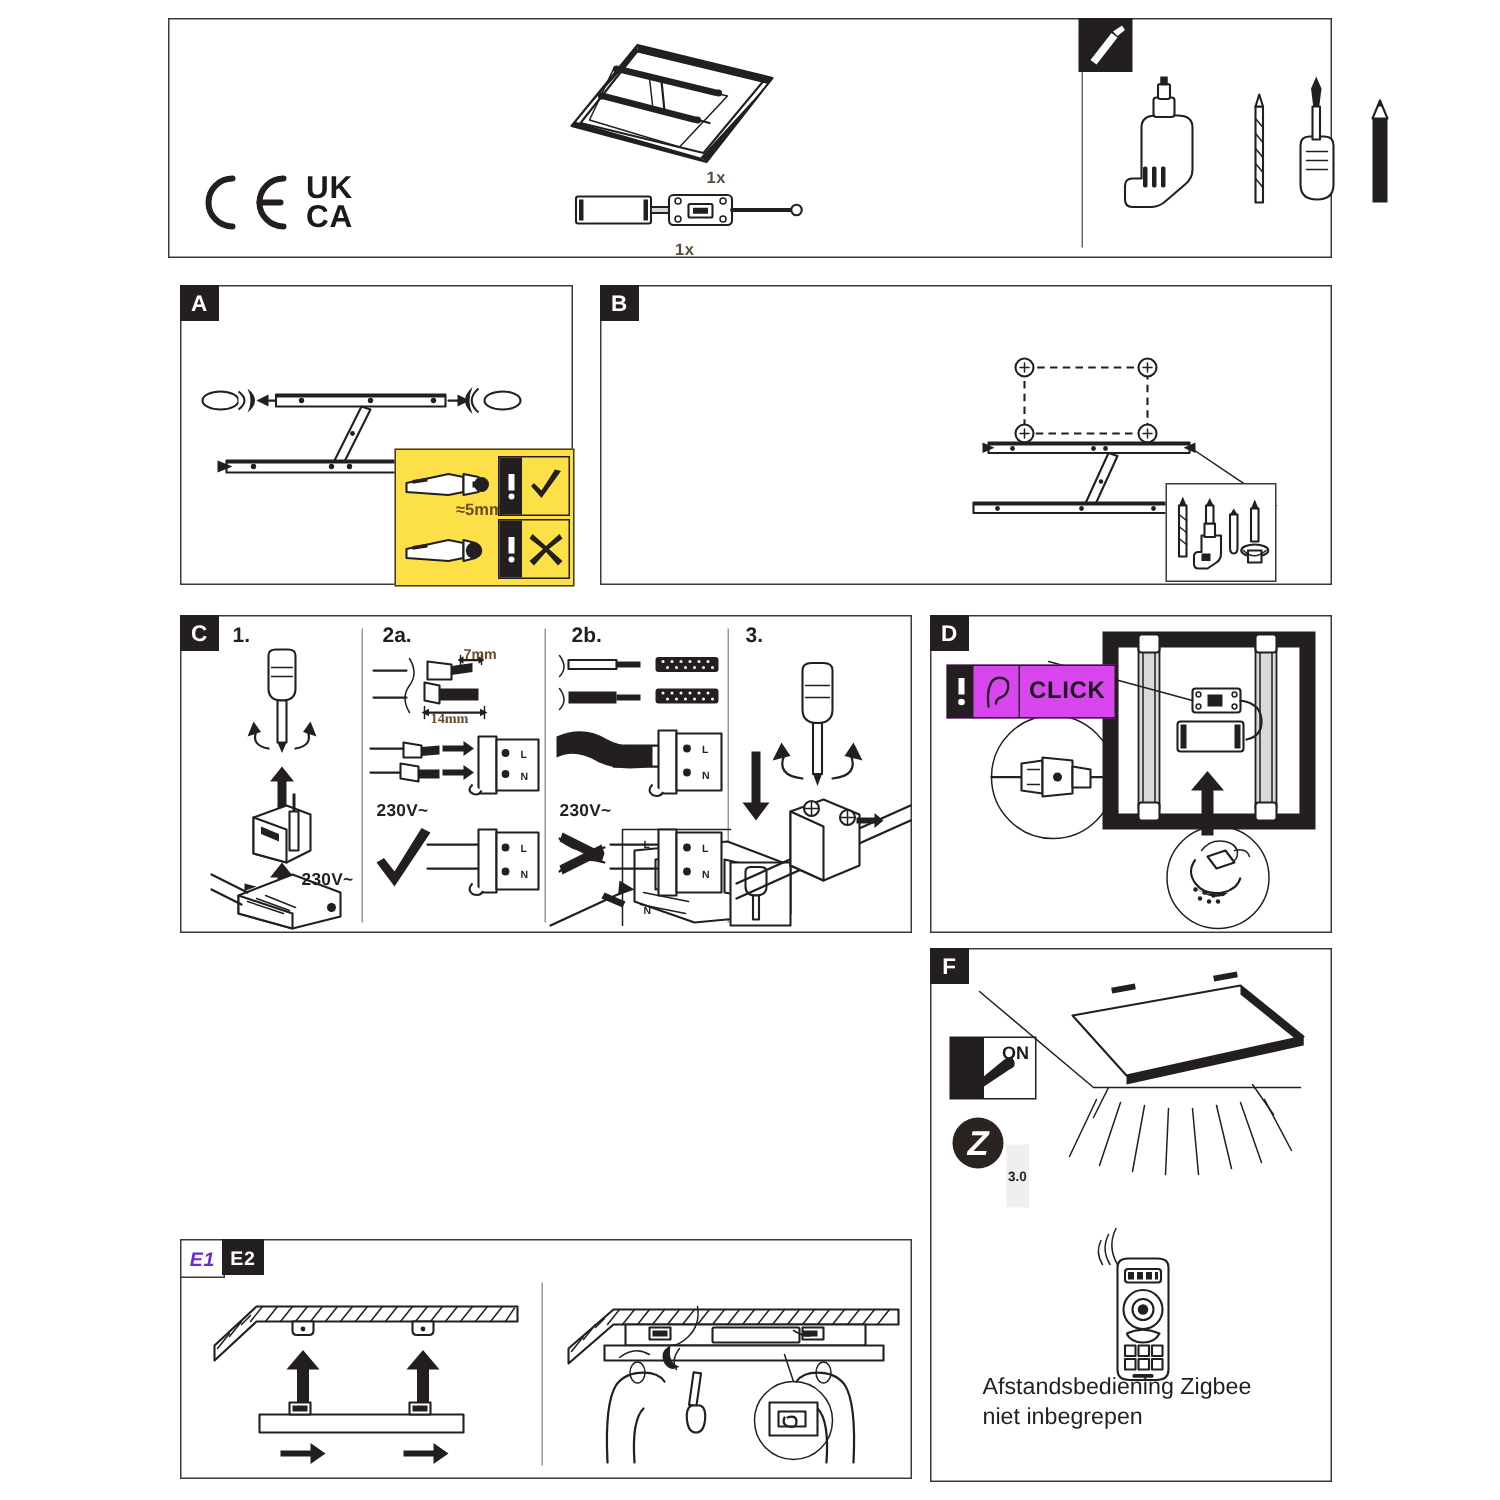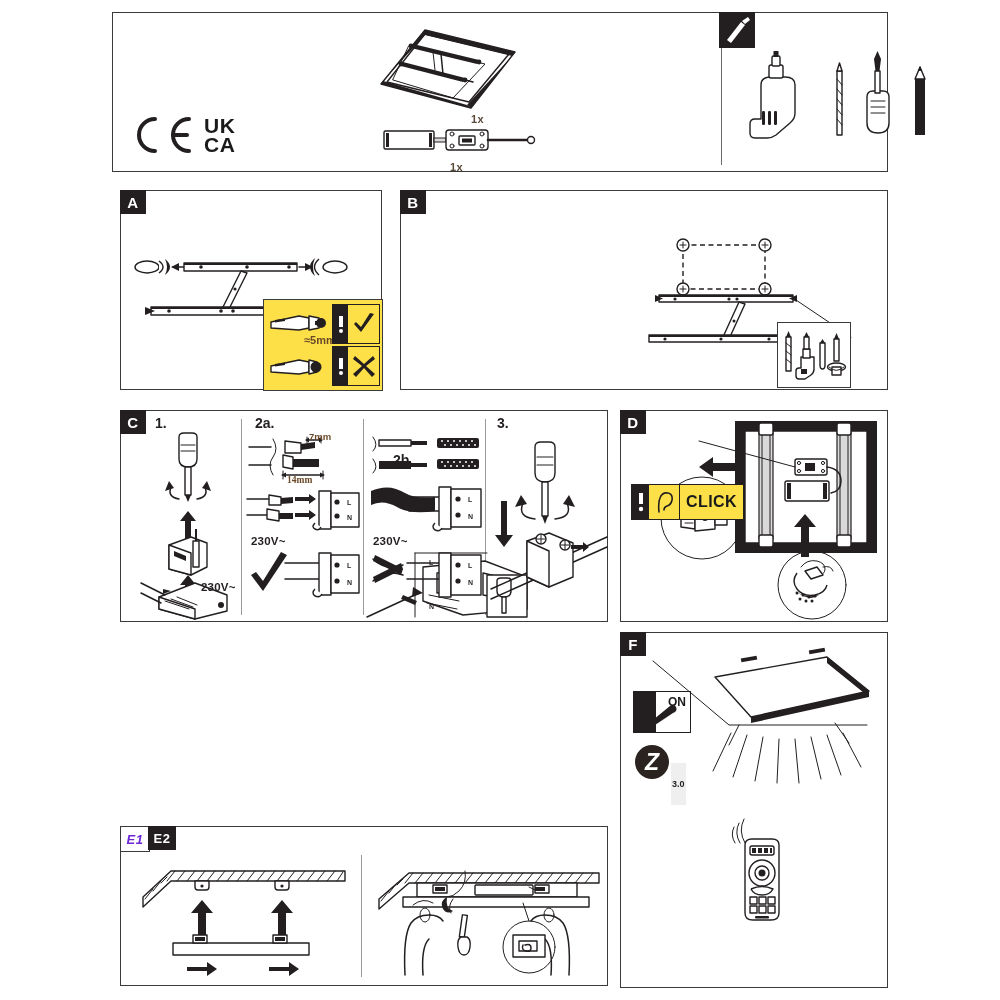--- a/index.html
+++ b/index.html
@@ -419,7 +419,7 @@
     <rect class="filw" x="135" y="46" width="4" height="16"></rect>
   </svg>
 
-  <div class="stepno" style="left:272px;top:4px;margin-top:37px;">2b.</div>
+  <div class="stepno" style="left:260px;top:4px;">2b.</div>
   <svg style="position:absolute;left:250px;top:22px;" width="110" height="48" viewBox="0 0 110 48">
     <path class="ln-t" d="M2 4 q6 8 0 14"></path>
     <path class="filw" d="M8 7 L40 7 L40 13 L8 13 Z"></path>

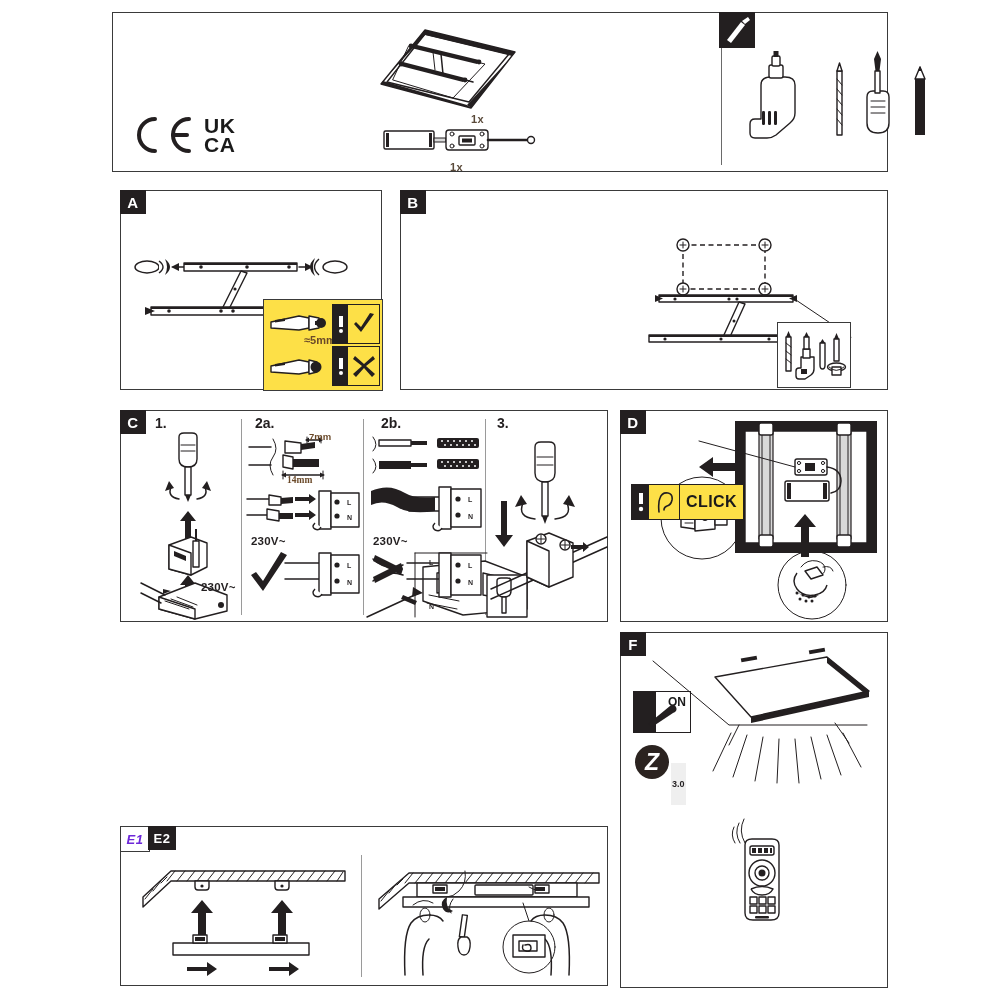--- a/index.html
+++ b/index.html
@@ -32,7 +32,7 @@
   .stepno{position:absolute;font-size:14px;font-weight:700;color:#231f20;}
 
   .clickbox{position:absolute;display:flex;align-items:stretch;
-            border:1.8px solid #231f20;background:#fde047;height:34px;z-index:5;margin-top:41px;}
+            border:1.8px solid #231f20;background:#d946ef;height:34px;z-index:5;}
   .clickbox .bang{width:17px;background:#231f20;display:flex;align-items:center;
             justify-content:center;color:#fff;font-weight:700;font-size:15px;}
   .clickbox .ear{width:30px;display:flex;align-items:center;justify-content:center;

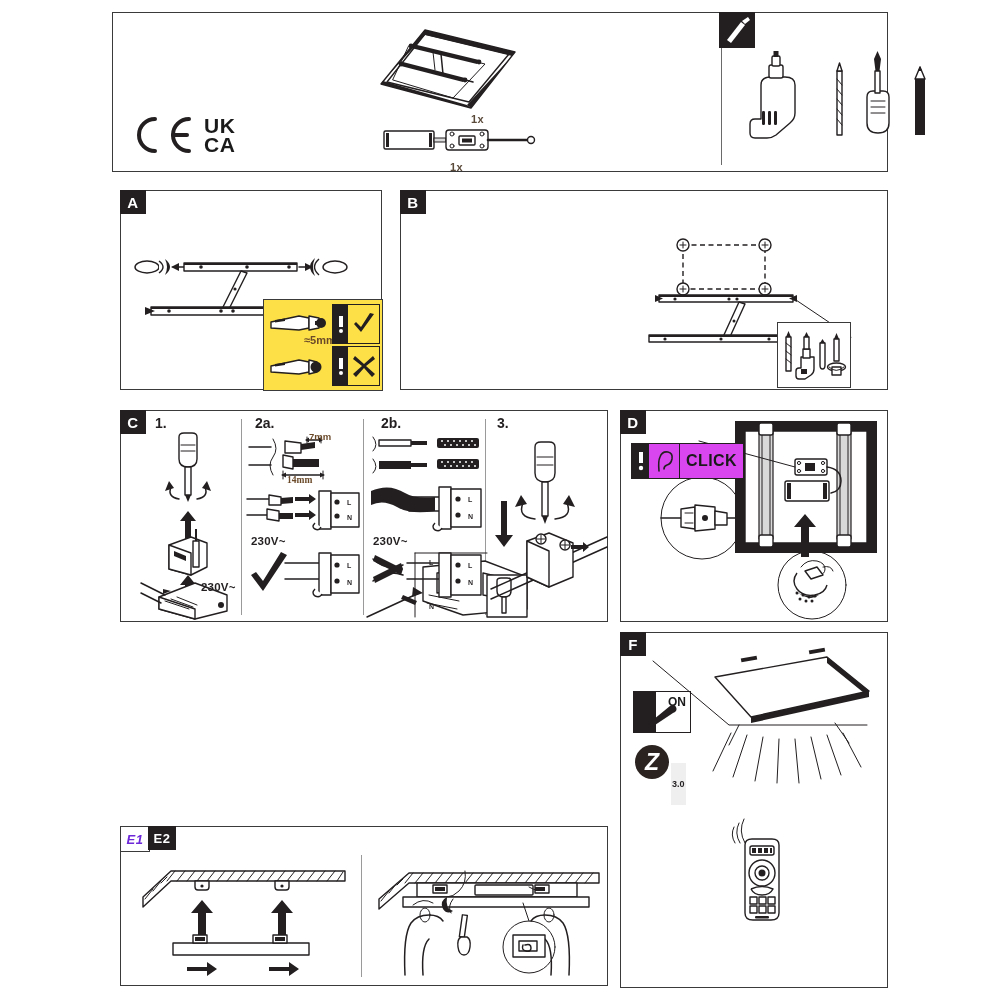--- a/index.html
+++ b/index.html
@@ -672,6 +672,10 @@
     <rect class="fil" x="34" y="91" width="14" height="2.5" rx="1"></rect>
   </svg>
 
+  <div class="footnote" style="left:34px;top:282px;width:220px;">
+    <div>Afstandsbediening Zigbee</div>
+    <div>niet inbegrepen</div>
+  </div>
 </div>
 
 <div class="panel" style="left:120px;top:826px;width:488px;height:160px;">

